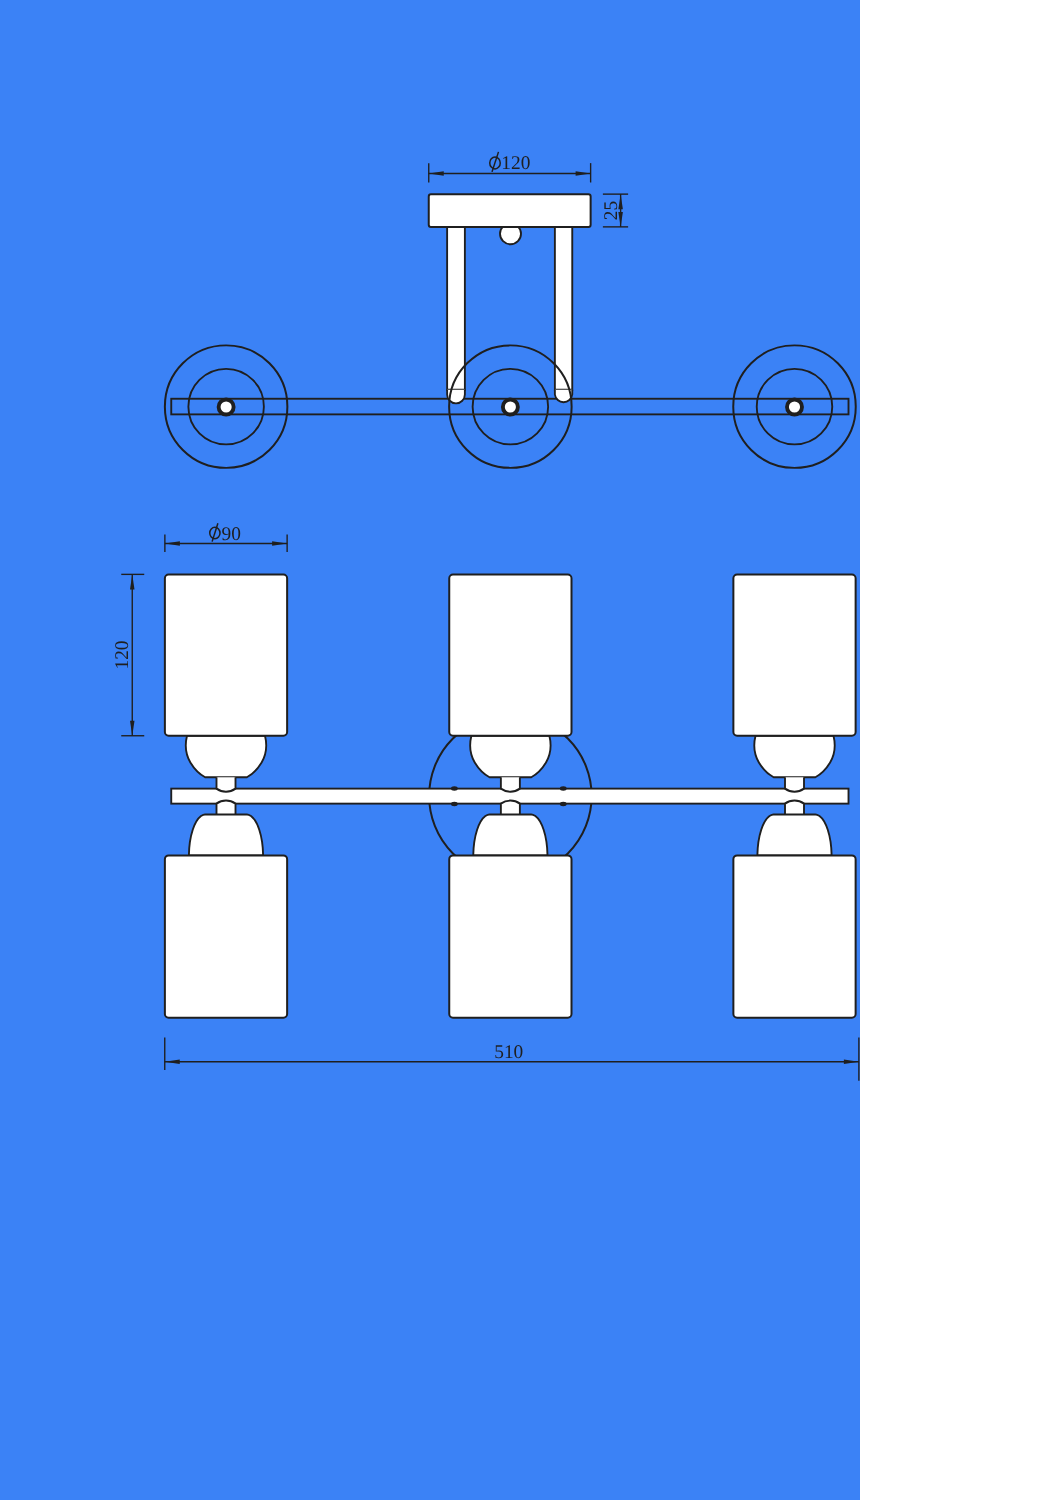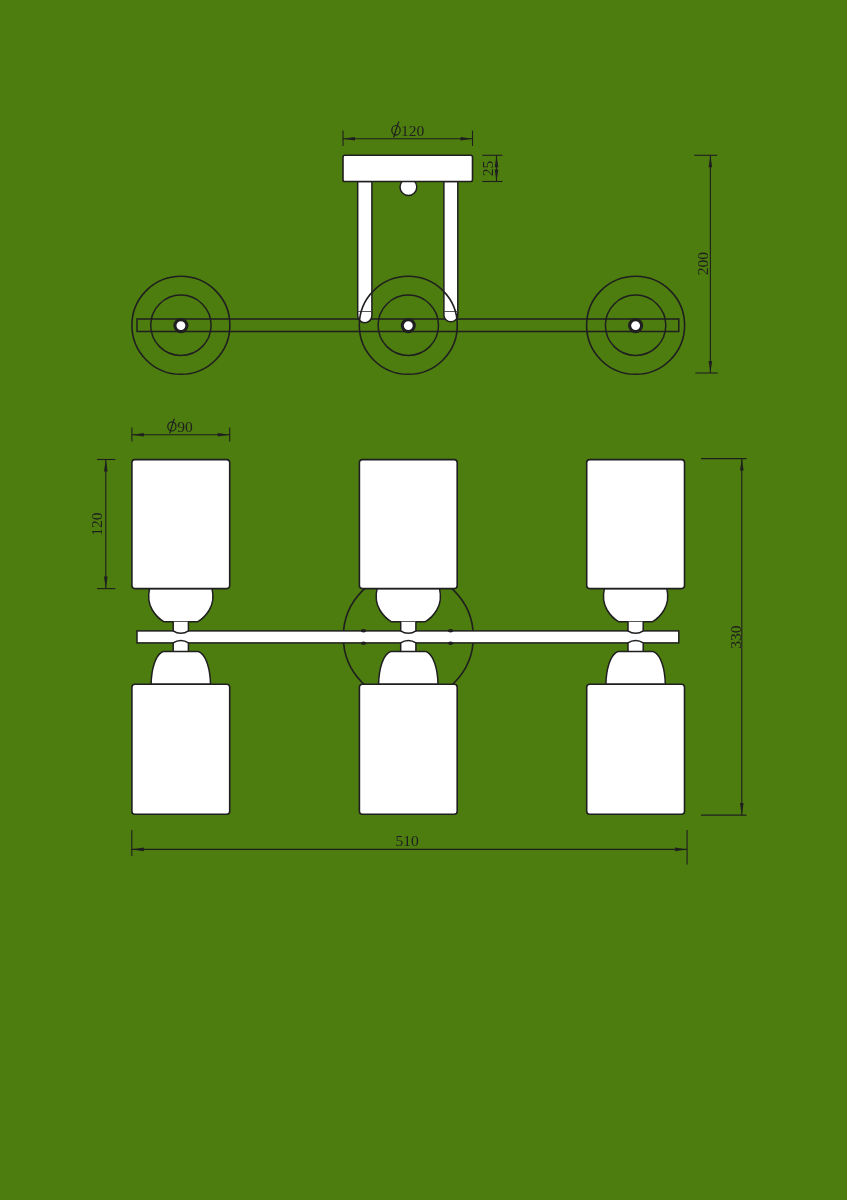--- a/index.html
+++ b/index.html
@@ -3,7 +3,7 @@
 <meta charset="utf-8">
 <style>
   html,body{margin:0;padding:0;background:#ffffff;}
-  .page{width:847px;height:1200px;position:relative;background:#4d7c0f;overflow:hidden;}
+  .page{width:688px;height:1200px;position:relative;background:#3b82f6;overflow:hidden;}
   svg{position:absolute;left:0;top:0;}
   text{font-family:"Liberation Serif", serif;fill:#1f1f1f;}
 </style>

